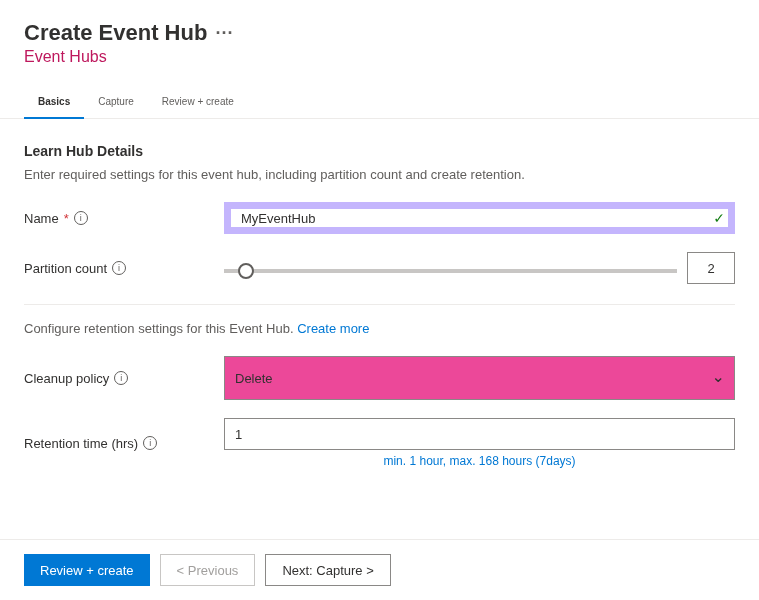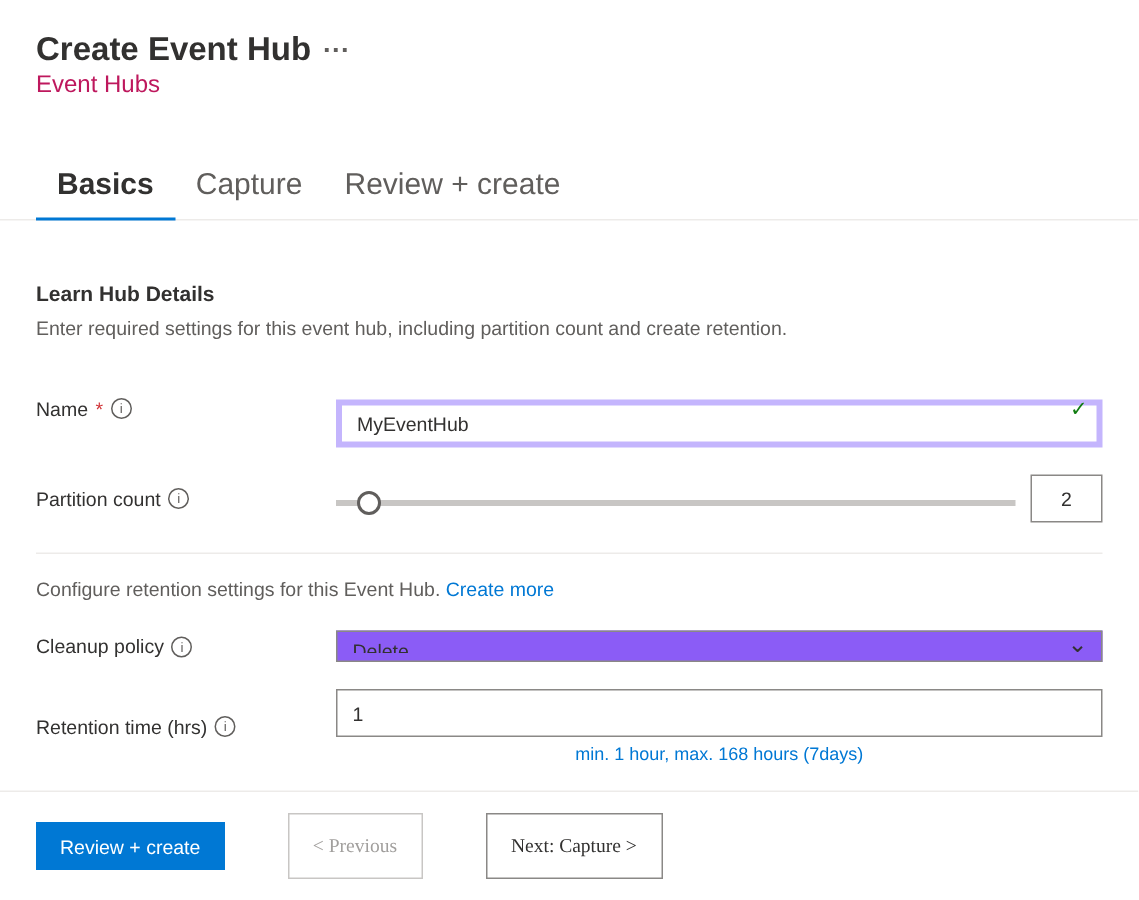--- a/index.html
+++ b/index.html
@@ -16,7 +16,6 @@
       display: flex;
       flex-direction: column;
       height: 600px;
-      gap: 16px;
     }
     .header {
       padding: 20px 24px 10px 24px;

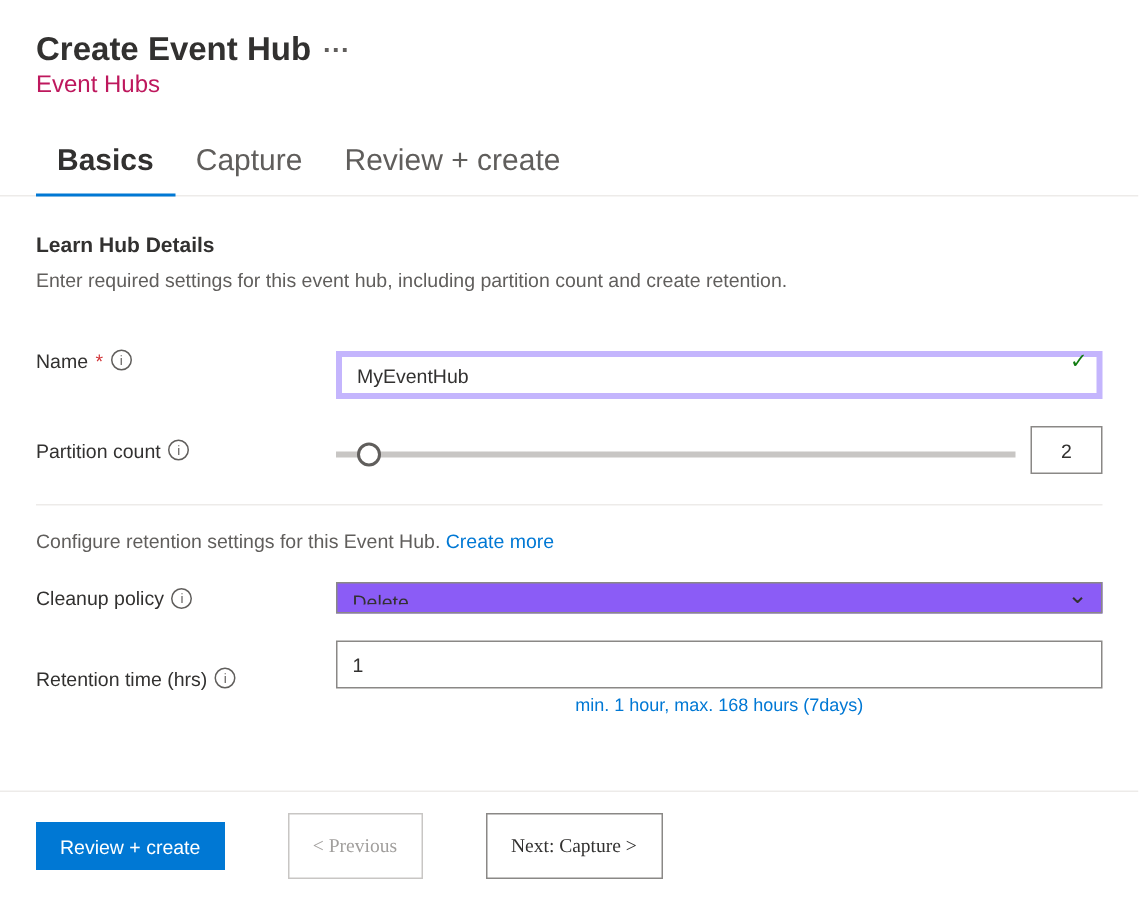--- a/index.html
+++ b/index.html
@@ -48,7 +48,7 @@
     }
     .tab {
       padding: 10px 14px;
-      font-size: 20px;
+      font-size: 10px;
       cursor: pointer;
       color: #605e5c;
       border-bottom: 2px solid transparent;

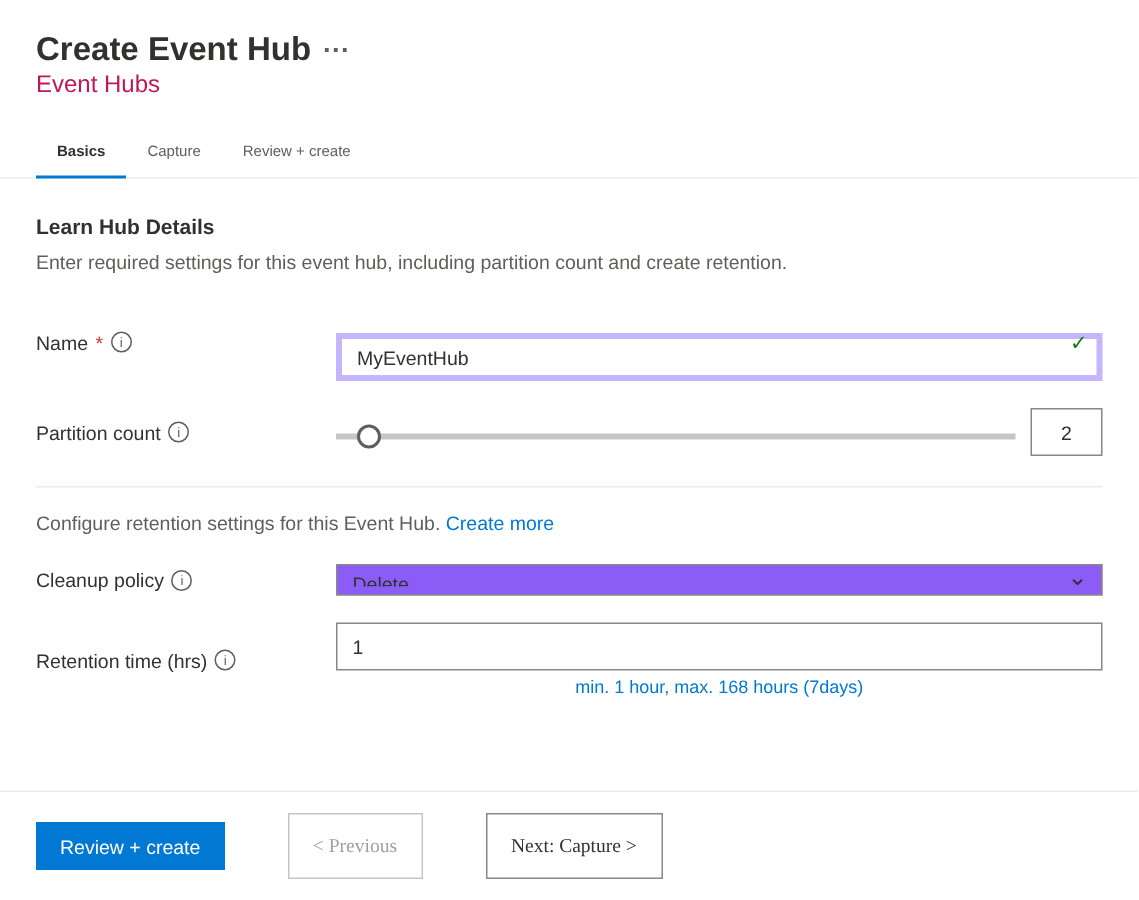--- a/index.html
+++ b/index.html
@@ -121,8 +121,7 @@
     }
     .input-with-check .text-input {
       padding-right: 32px;
-      border: 4px solid #c4b5fd;
-      margin-top: 20px;
+      border: 7px solid #c4b5fd;
     }
     .check-icon {
       position: absolute;

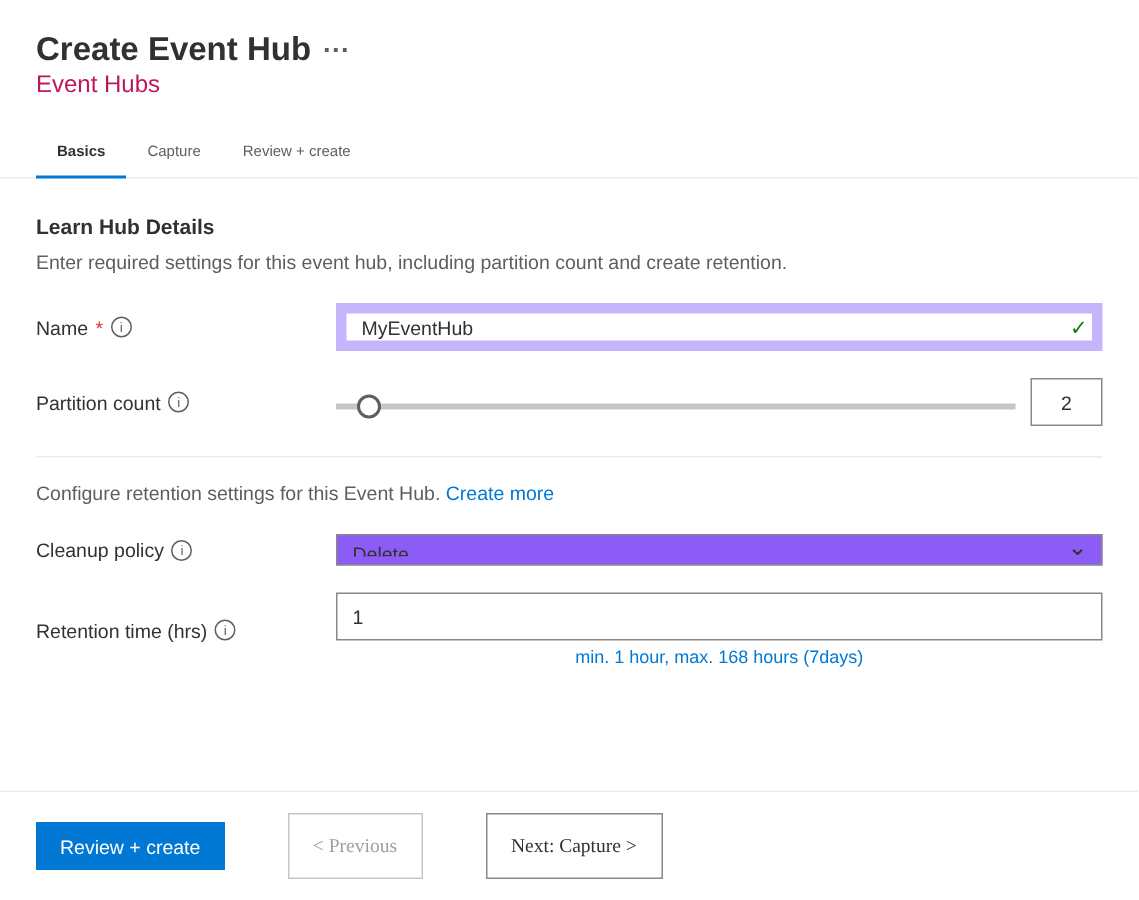--- a/index.html
+++ b/index.html
@@ -183,8 +183,8 @@
       font-size: 13px;
       color: #323130;
       outline: none;
-      height: 21px;
-      background: #8b5cf6;
+      height: 44px;
+      background: #ec4899;
       cursor: pointer;
       appearance: none;
       -webkit-appearance: none;

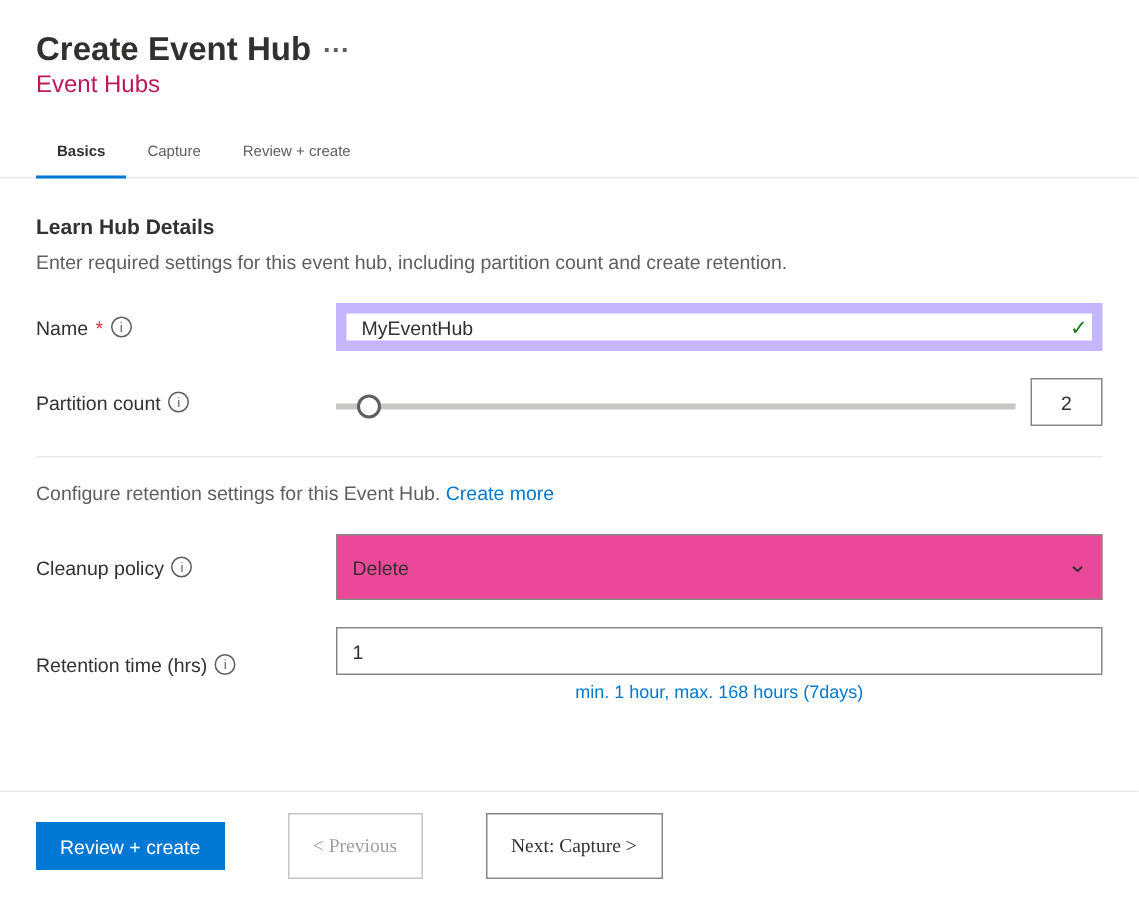--- a/index.html
+++ b/index.html
@@ -234,9 +234,8 @@
       padding: 8px 16px;
       font-size: 13px;
       cursor: pointer;
-      font-family: Liberation Serif, serif;
-      height: 44px;
-      margin-left: 32px;
+      font-family: Liberation Sans, sans-serif;
+      height: 32px;
     }
     .btn-secondary.disabled {
       color: #a19f9d;

